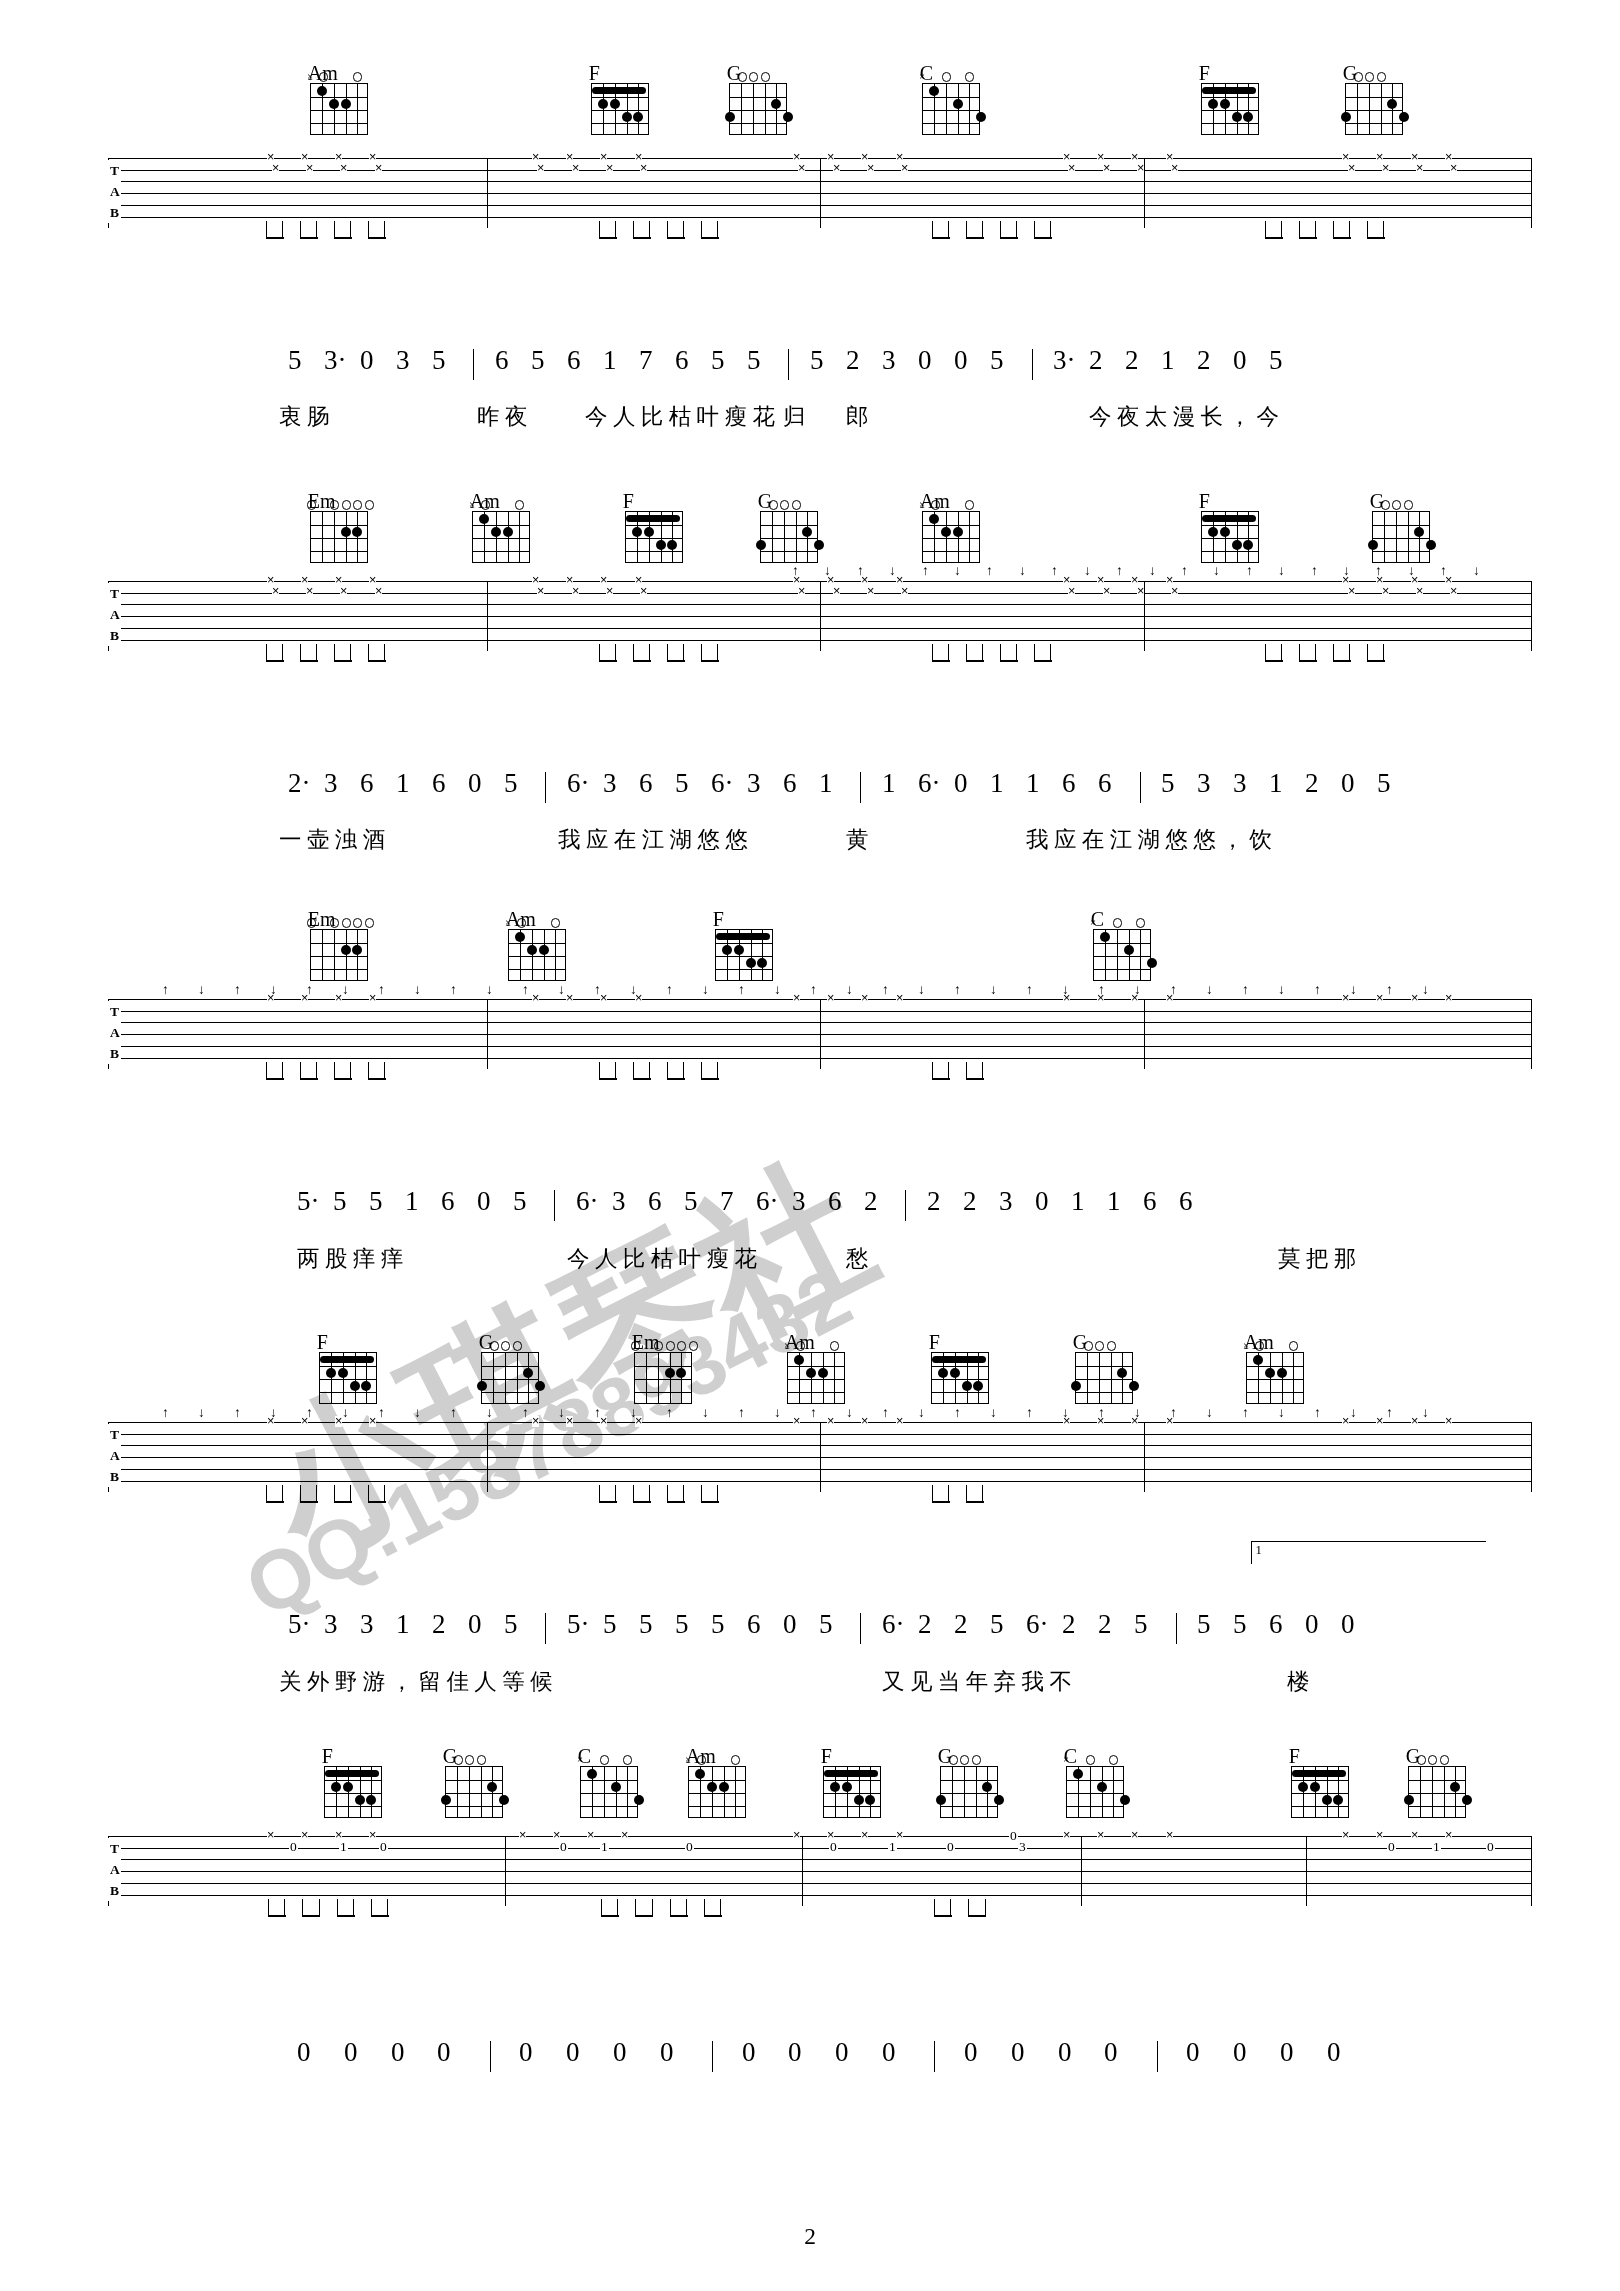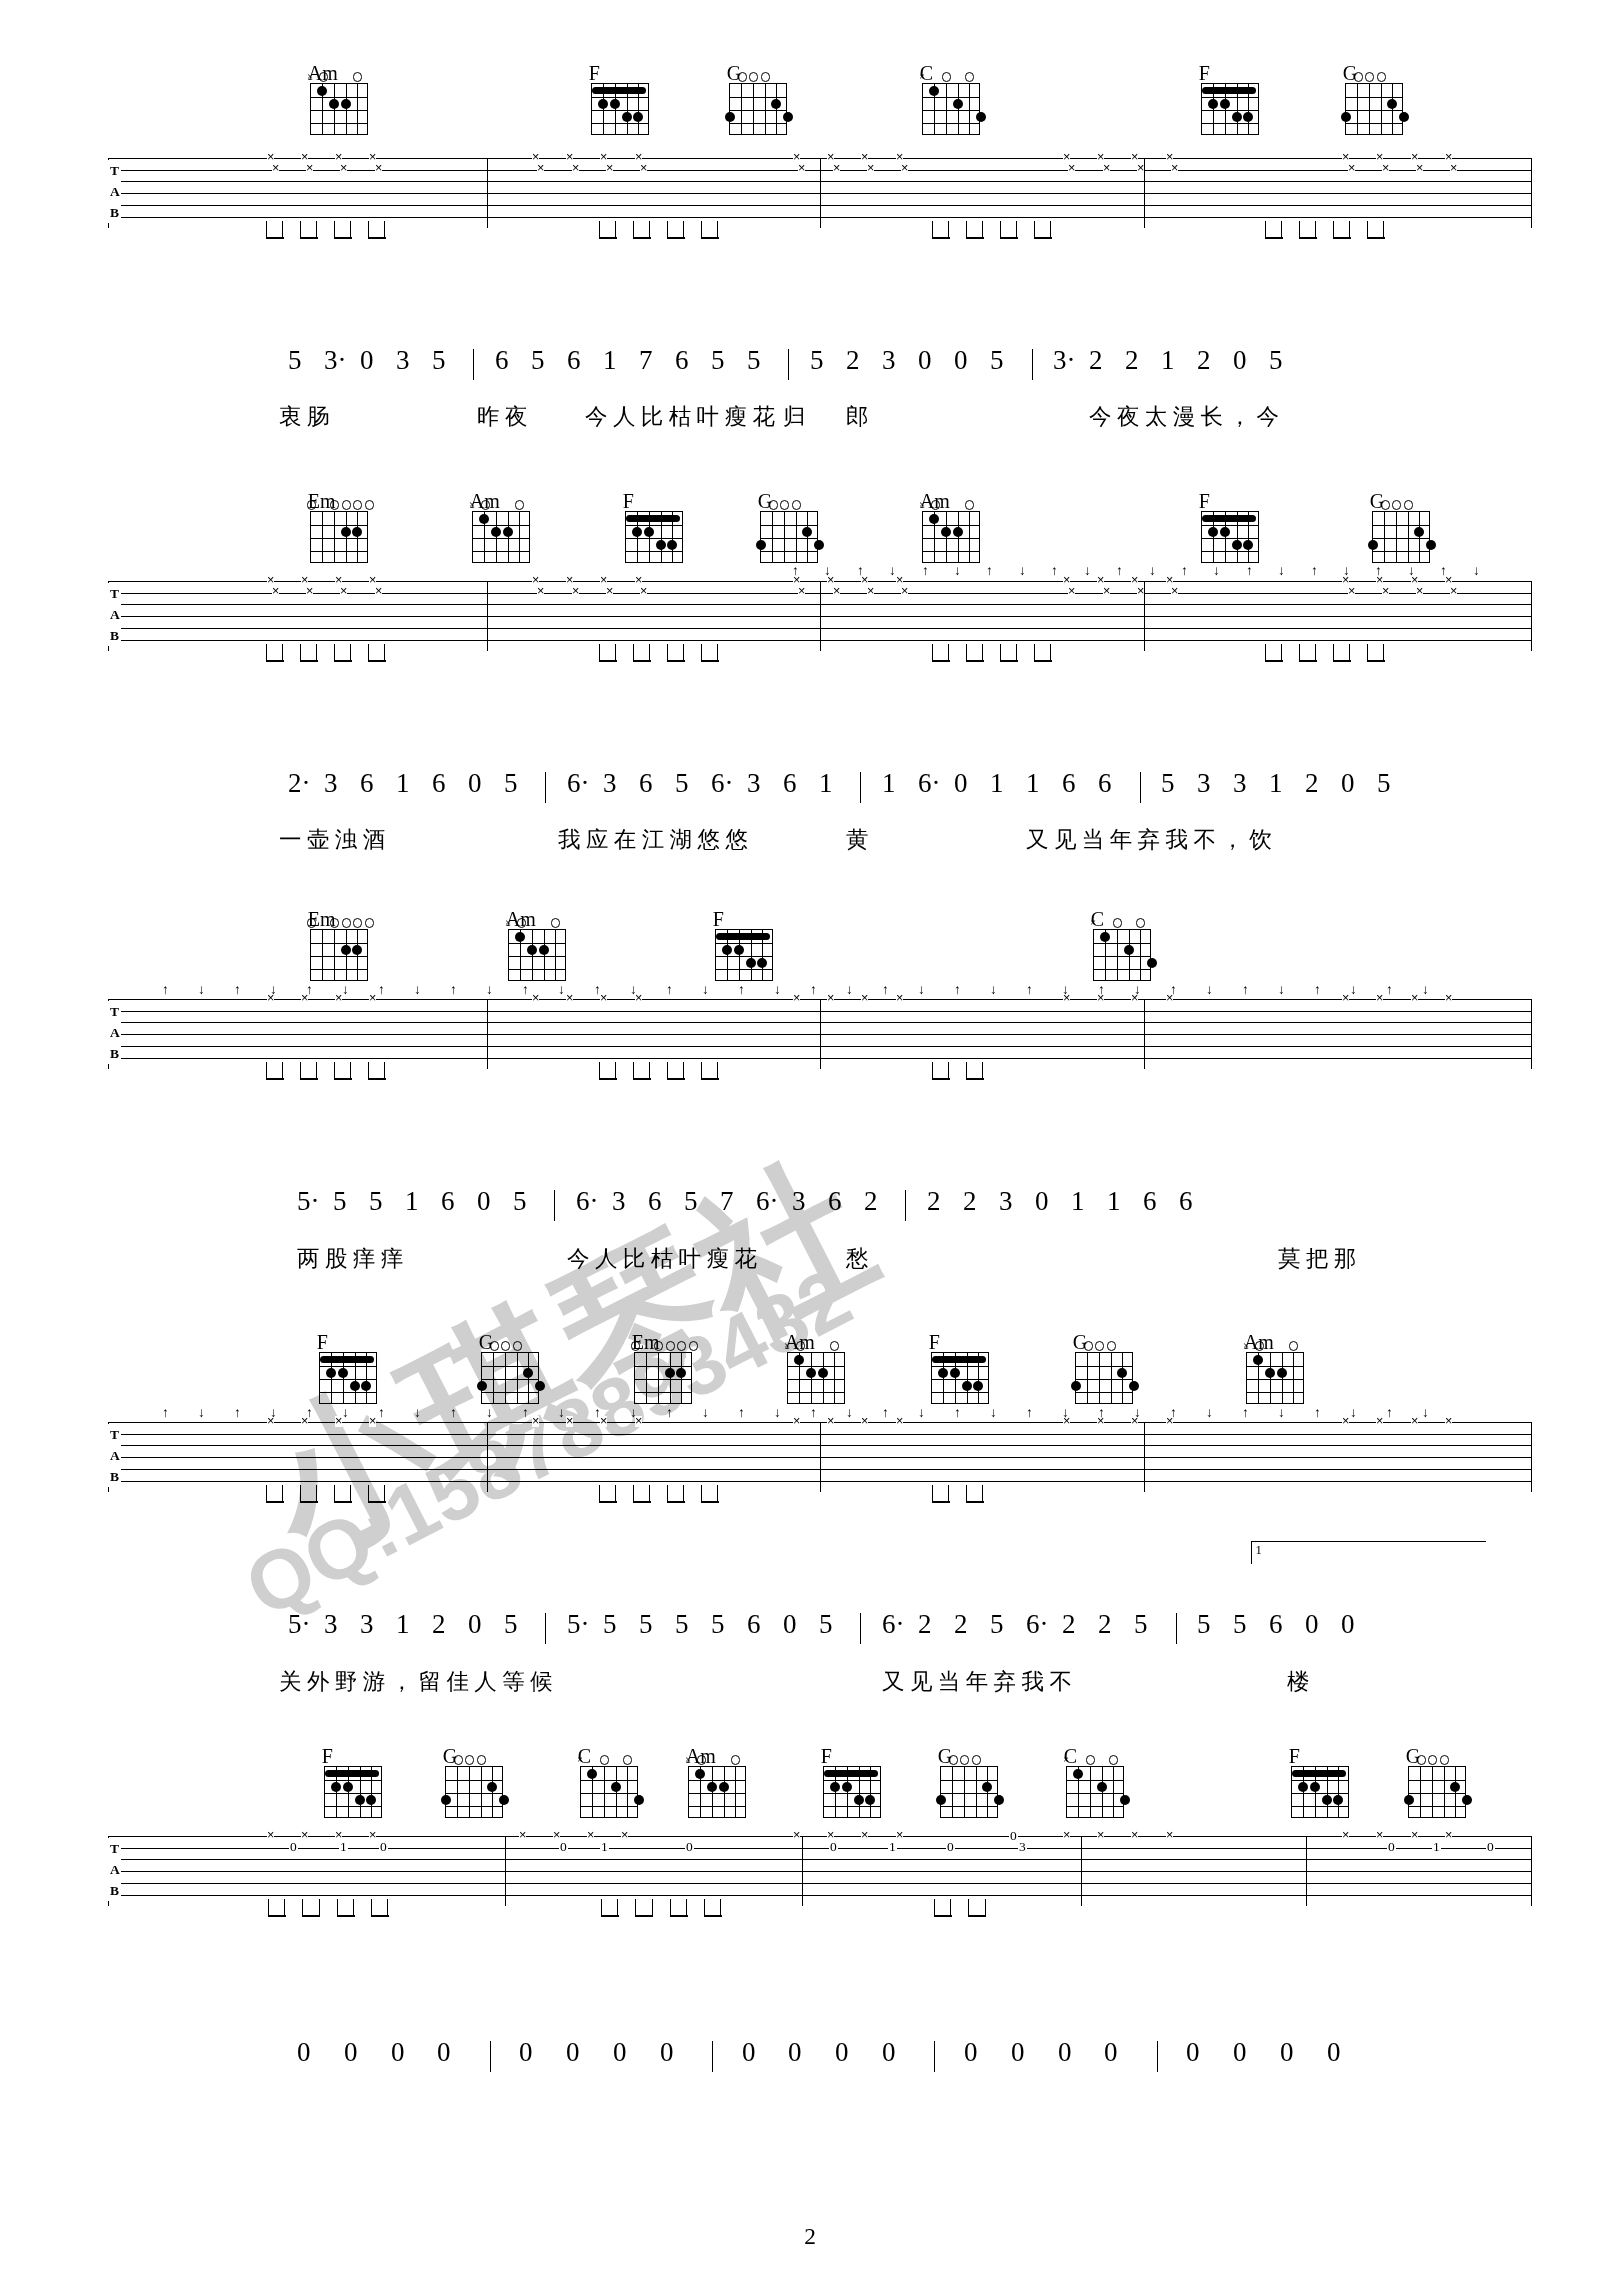--- a/index.html
+++ b/index.html
@@ -620,7 +620,7 @@
         <div class="ly" style="left:279px;letter-spacing:5.4px;">一壶浊酒</div>
         <div class="ly" style="left:558px;letter-spacing:5.4px;">我应在江湖悠悠</div>
         <div class="ly" style="left:846px;letter-spacing:5.4px;">黄</div>
-        <div class="ly" style="left:1026px;letter-spacing:5.4px;">又见当年弃我不，饮</div>
+        <div class="ly" style="left:1026px;letter-spacing:5.4px;">我应在江湖悠悠，饮</div>
       </div>
       <div class="system" style="top:909px;height:0.9px;"></div>
       <div class="chords" style="top:909px">

